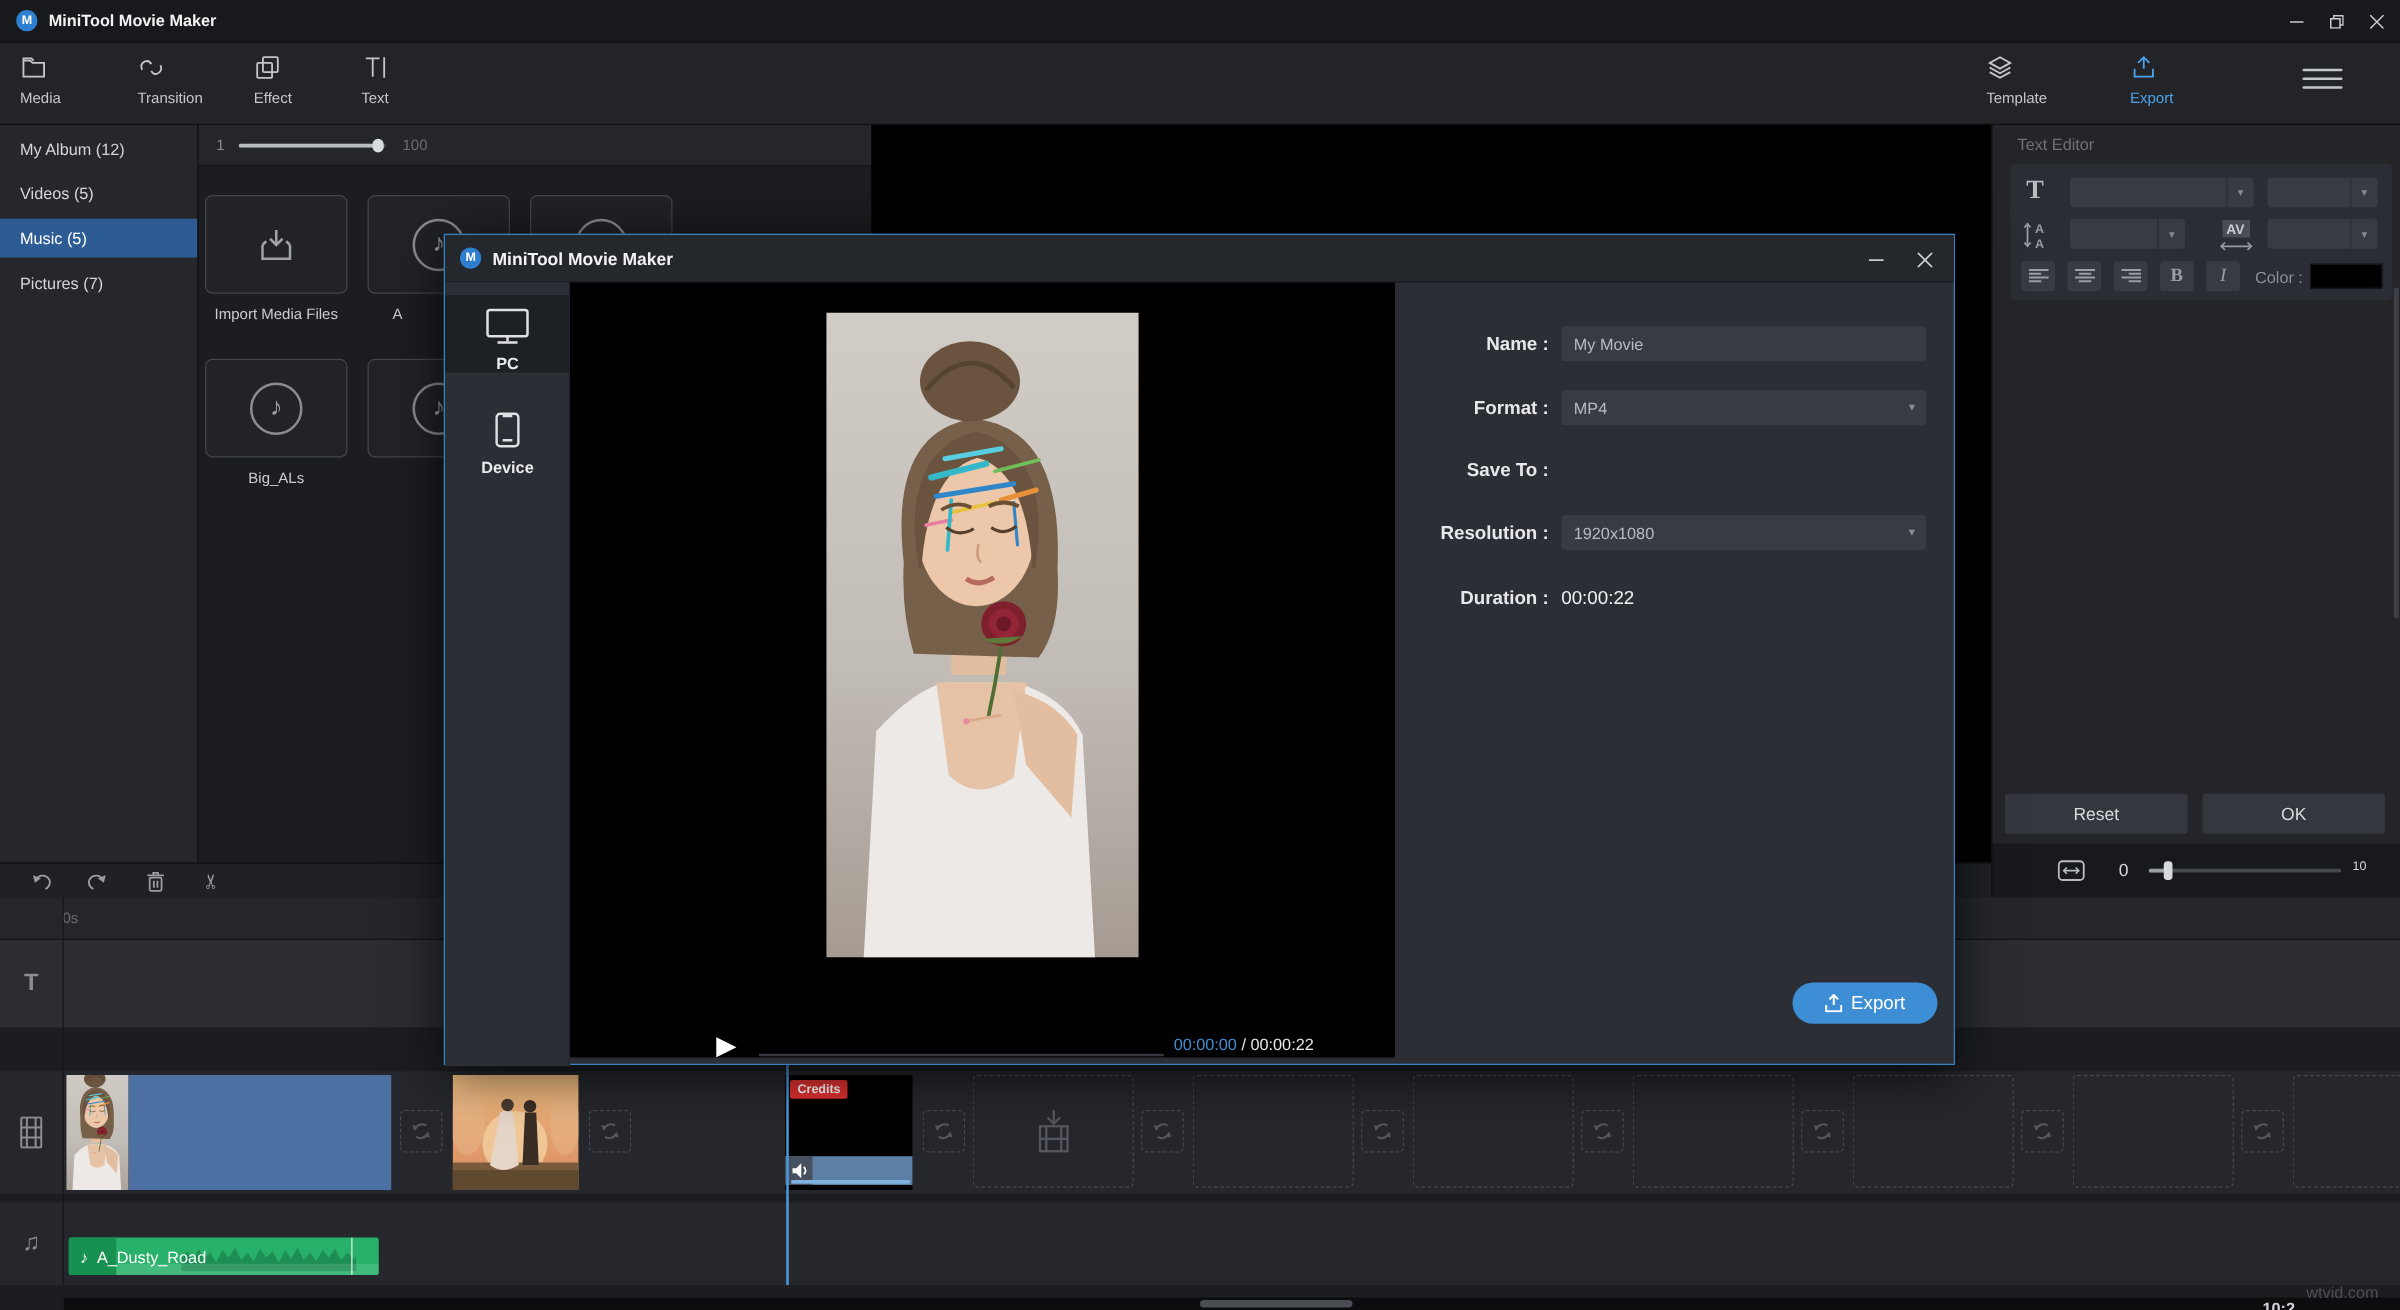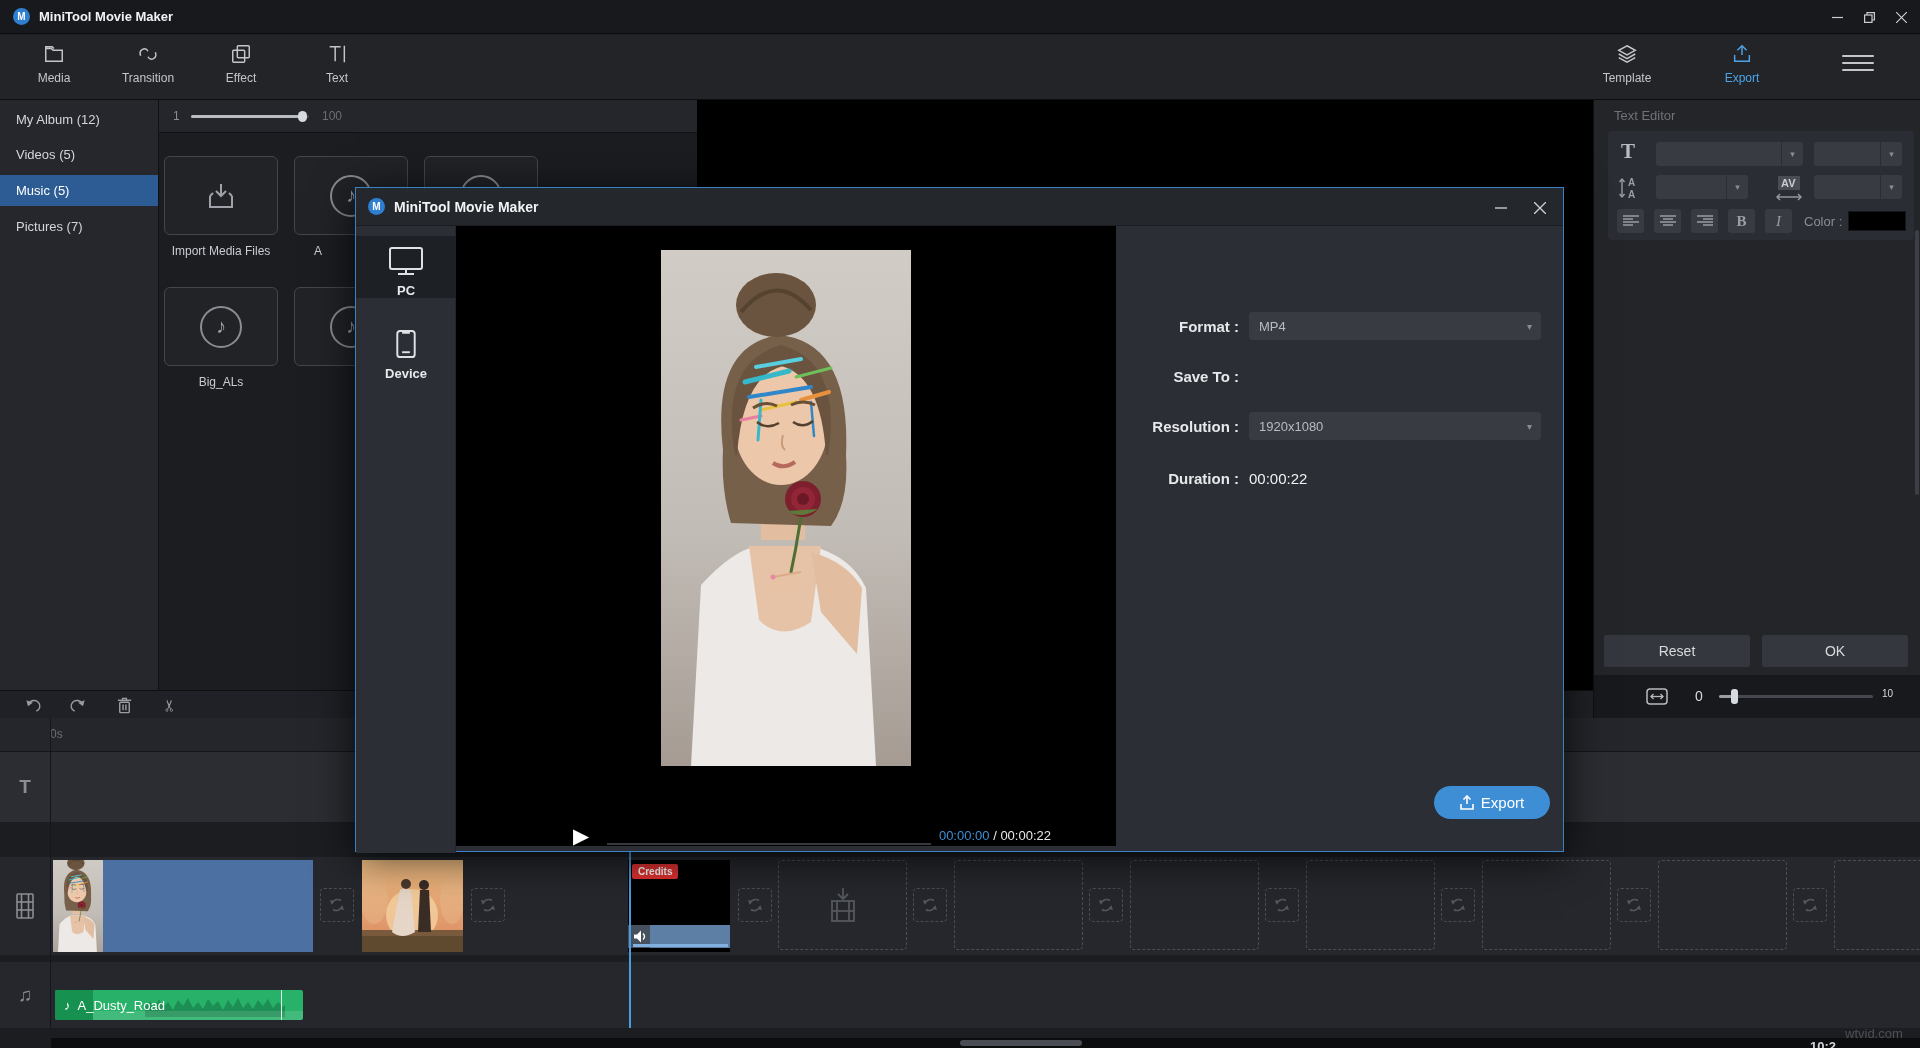--- a/index.html
+++ b/index.html
@@ -17,7 +17,7 @@
 
 
 #main-toolbar{position:absolute;left:0;top:35px;width:1920px;height:65px;background:#222428;border-bottom:1px solid #0e0f11}
-.tb-item{position:absolute;top:8px;width:76px;display:flex;flex-direction:column;align-items:center;gap:6px;color:#c3c6cb;font-size:12px}
+.tb-item{position:absolute;top:8px;width:76px;display:flex;flex-direction:column;align-items:flex-start;gap:6px;color:#c3c6cb;font-size:12px}
 .tb-item svg{width:22px;height:22px;stroke:currentColor;fill:none;stroke-width:1.6}
 .tb-item.blue{color:#4da3e8}
 #menu-btn{position:absolute;top:15px;width:32px;height:26px;display:flex;flex-direction:column;justify-content:center;gap:5px}

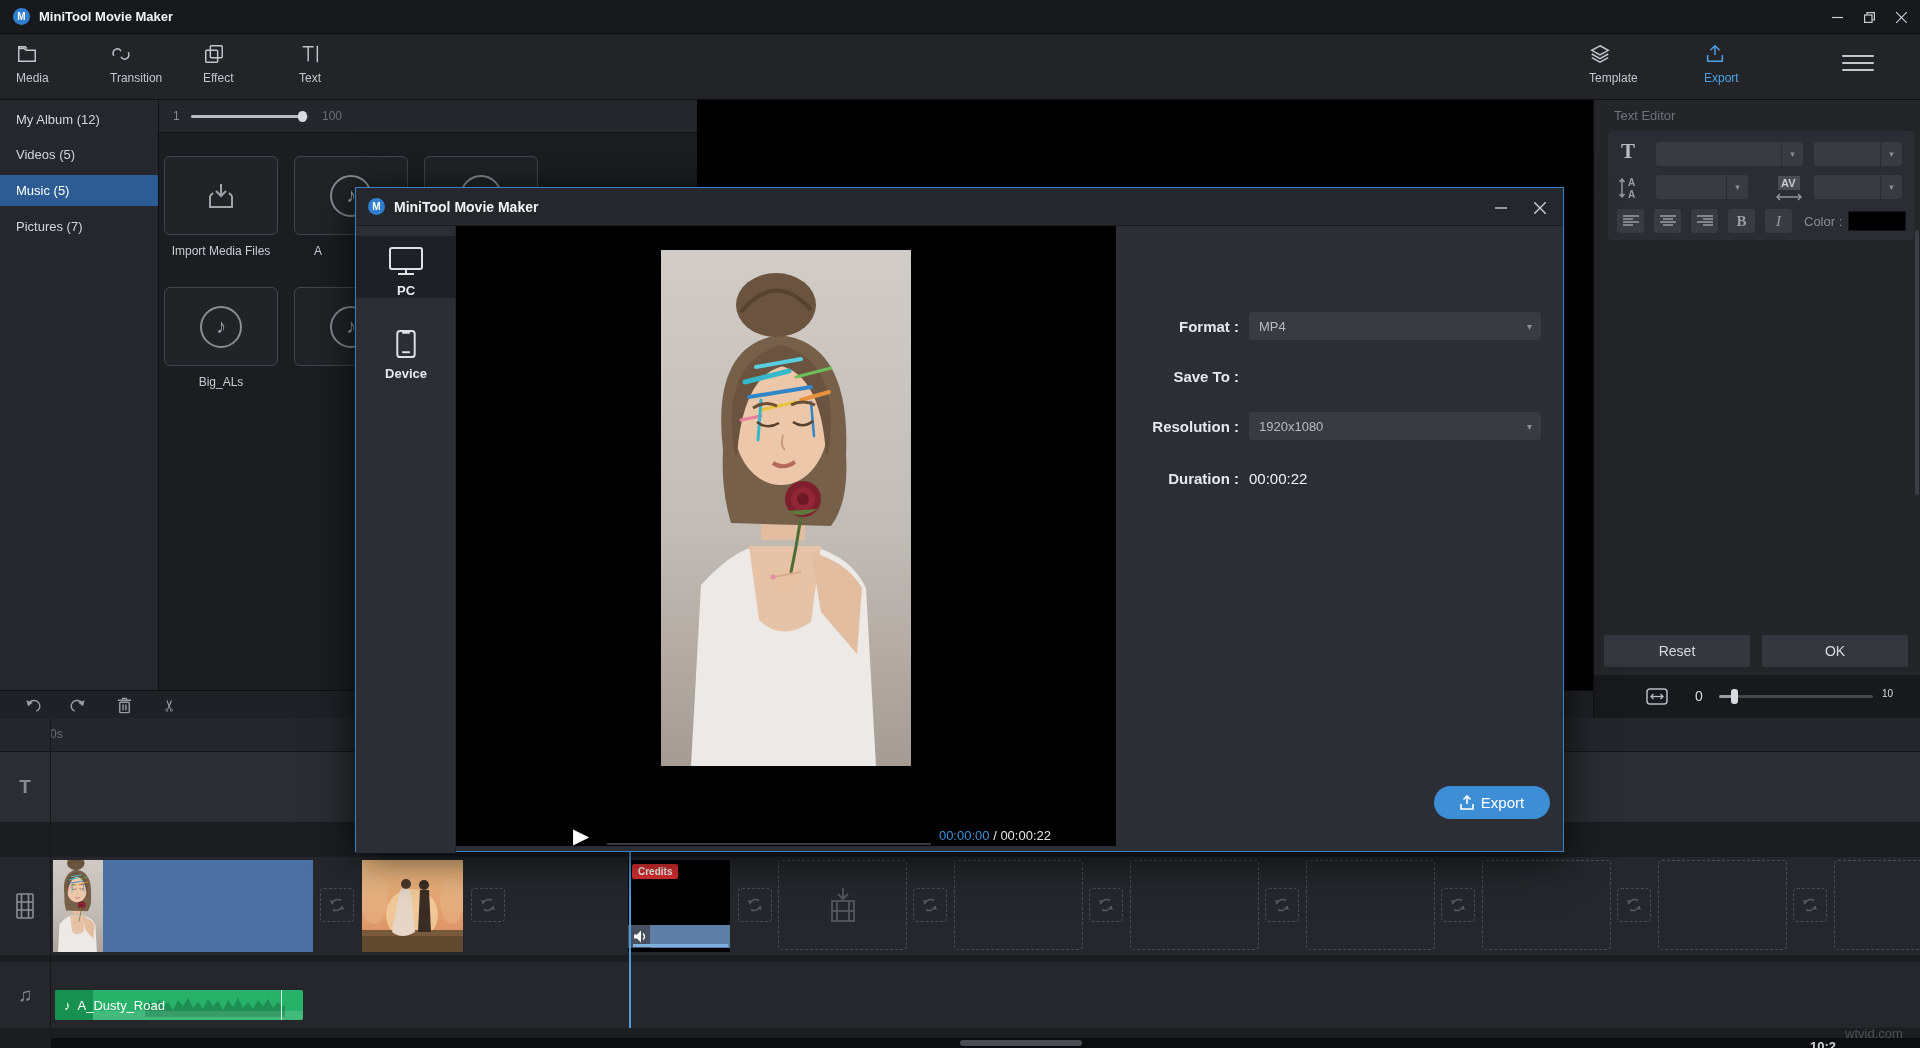--- a/index.html
+++ b/index.html
@@ -251,7 +251,7 @@
         </svg>
       <span>Effect</span>
     </div>
-    <div class="tb-item" style="left:299px">
+    <div class="tb-item" style="left:289px">
       <svg viewBox="0 0 24 24">
           <path d="M4,4 h12 M10,4 v16"></path>
           <line x1="20" y1="3" x2="20" y2="21"></line>

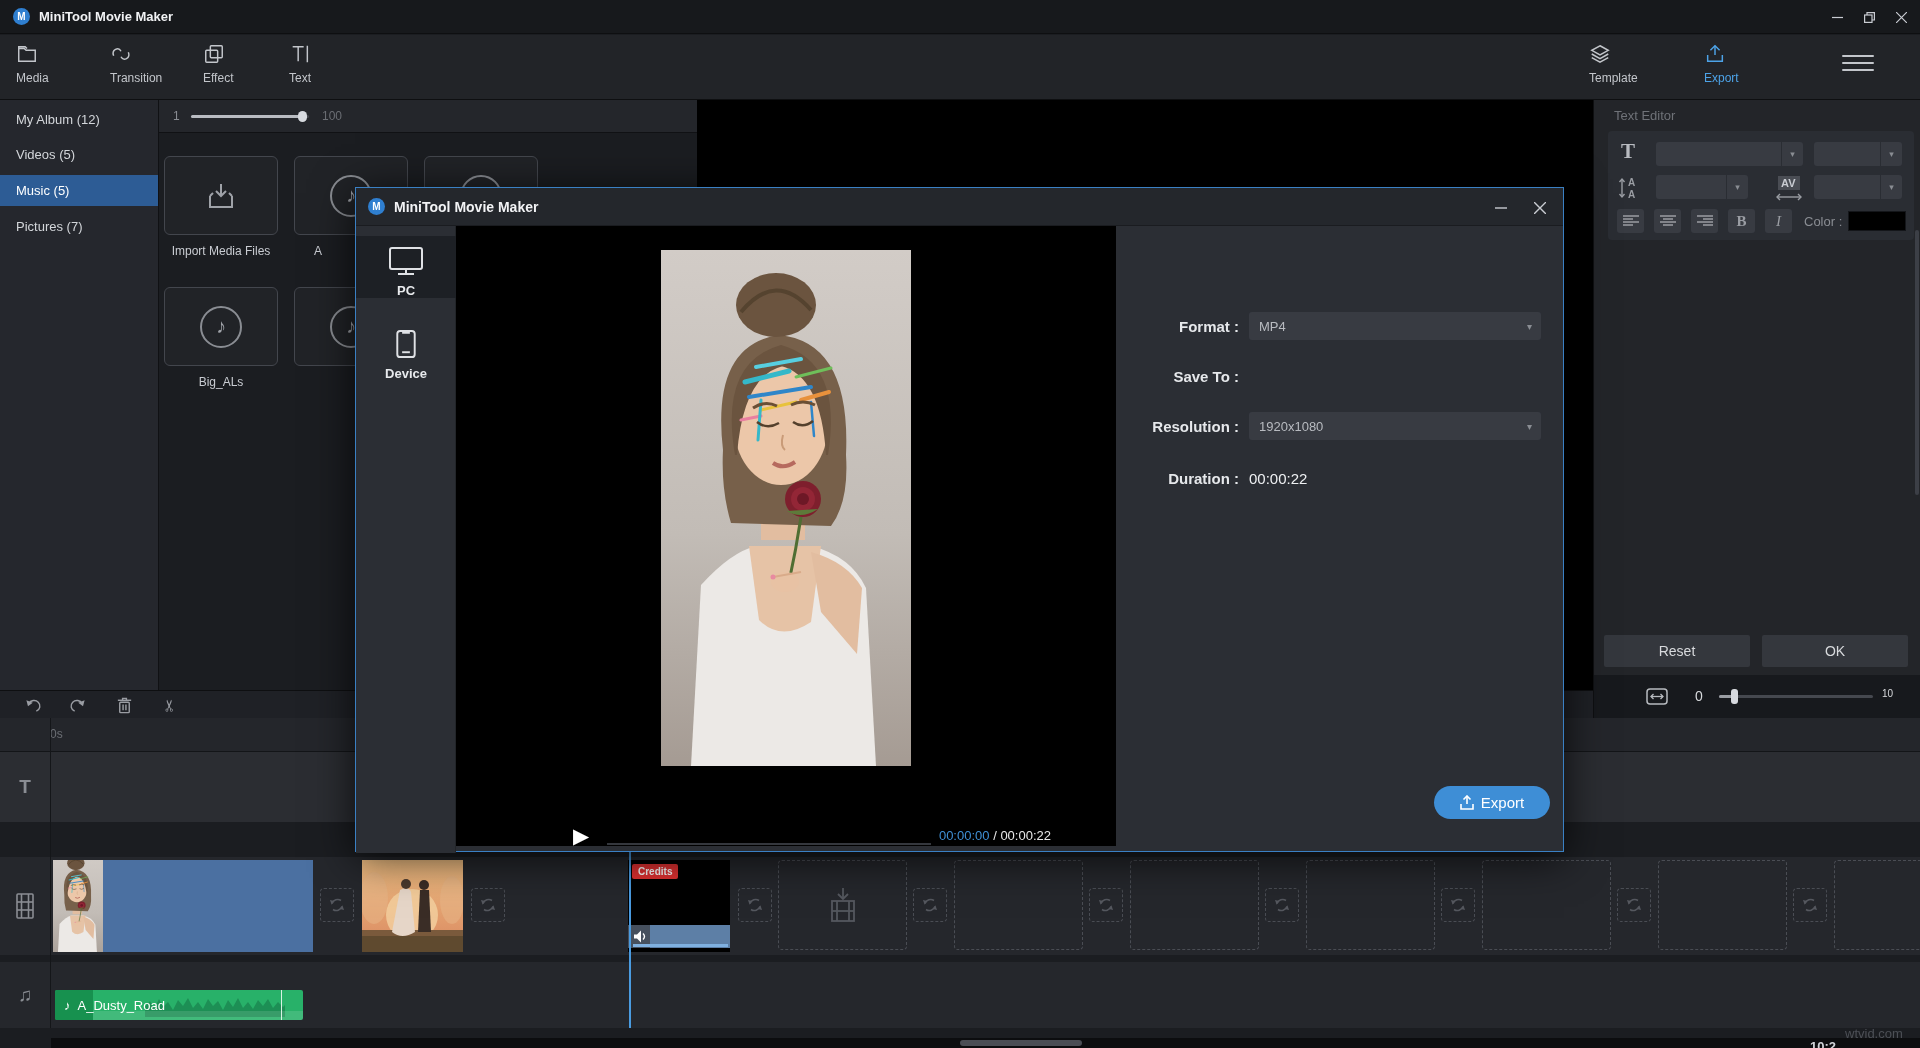--- a/index.html
+++ b/index.html
@@ -588,6 +588,12 @@
       </div>
     </div>
 
+    <div class="f-row" style="top:73px">
+      <span class="f-label">Name :</span>
+      <div class="f-field">
+        <input value="My Movie" style="">
+      </div>
+    </div>
     <div class="f-row" style="top:124px">
       <span class="f-label">Format :</span>
       <div class="f-field">

